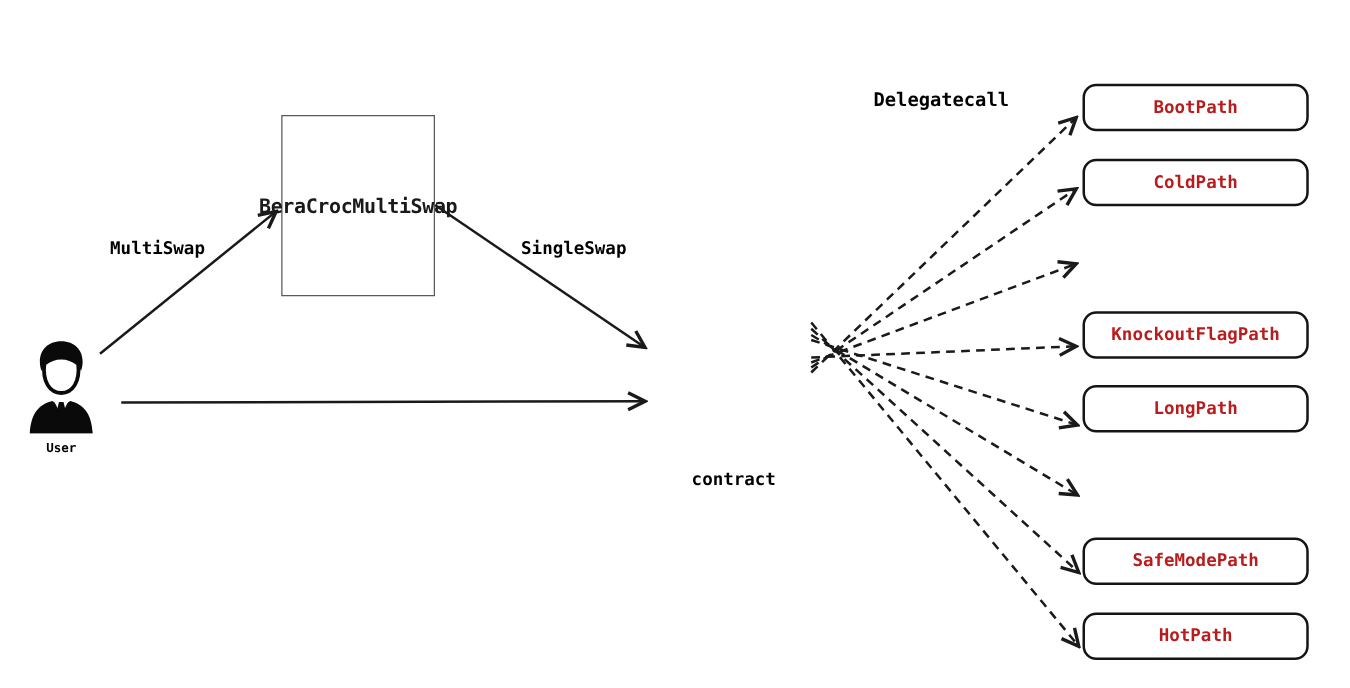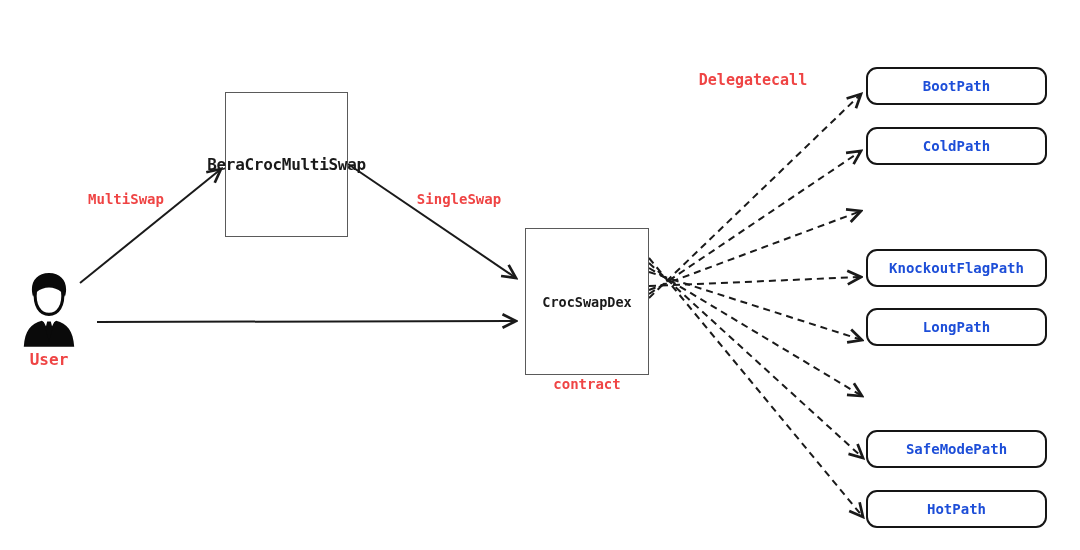--- a/index.html
+++ b/index.html
@@ -13,7 +13,7 @@
   .dashed { stroke:#1a1a1a; stroke-width:2;   fill:none; stroke-dasharray:7 5; }
   .lbl {
     position:absolute; transform:translate(-50%,-50%);
-    font-weight:bold; color:#ef4444; white-space:nowrap;
+    font-weight:bold; color:#000000; white-space:nowrap;
   }
   .node {
     position:absolute; background:#ffffff; border:1.5px solid #5a5a5a;

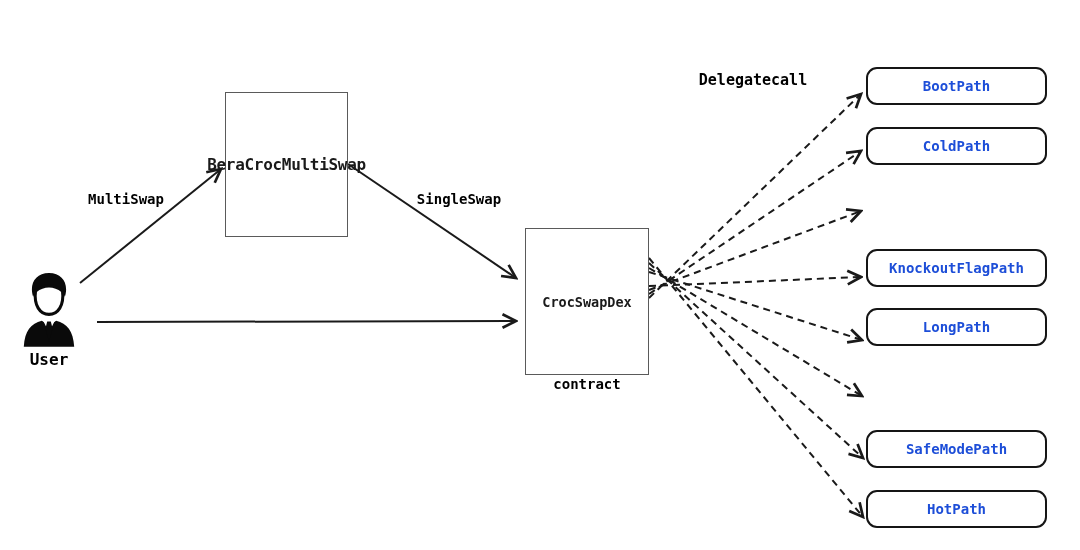--- a/index.html
+++ b/index.html
@@ -26,7 +26,7 @@
     position:absolute; left:866px; width:181px; height:38px;
     background:#ffffff; border:2.2px solid #151515; border-radius:11px;
     display:flex; align-items:center; justify-content:center;
-    font-weight:bold; font-size:14px; color:#1d4ed8; box-sizing:border-box;
+    font-weight:bold; font-size:14px; color:#b91c1c; box-sizing:border-box;
   }
   .user-icon { position:absolute; left:22px; top:271px; width:54px; height:76px; }
   .lbl-multiswap   { left:126px; top:199px; font-size:14px; }

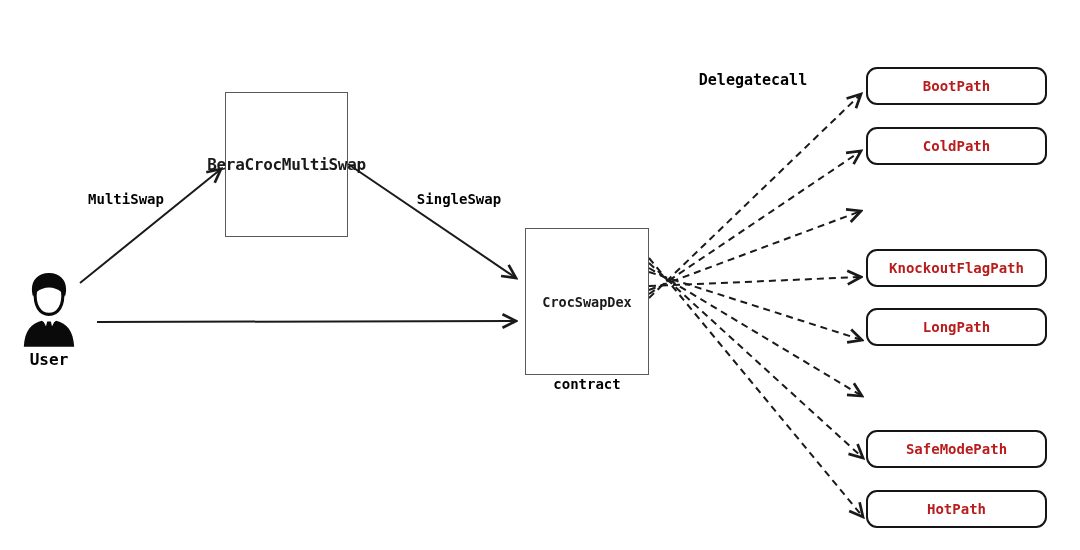--- a/index.html
+++ b/index.html
@@ -76,7 +76,6 @@
   <div class="lbl lbl-delegate">Delegatecall</div>
 
   <div class="node node-beracroc">BeraCrocMultiSwap</div>
-  <div class="node node-dex">CrocSwapDex</div>
   <div class="lbl lbl-contract">contract</div>
 
   <div class="path-box" style="top:67px">BootPath</div>

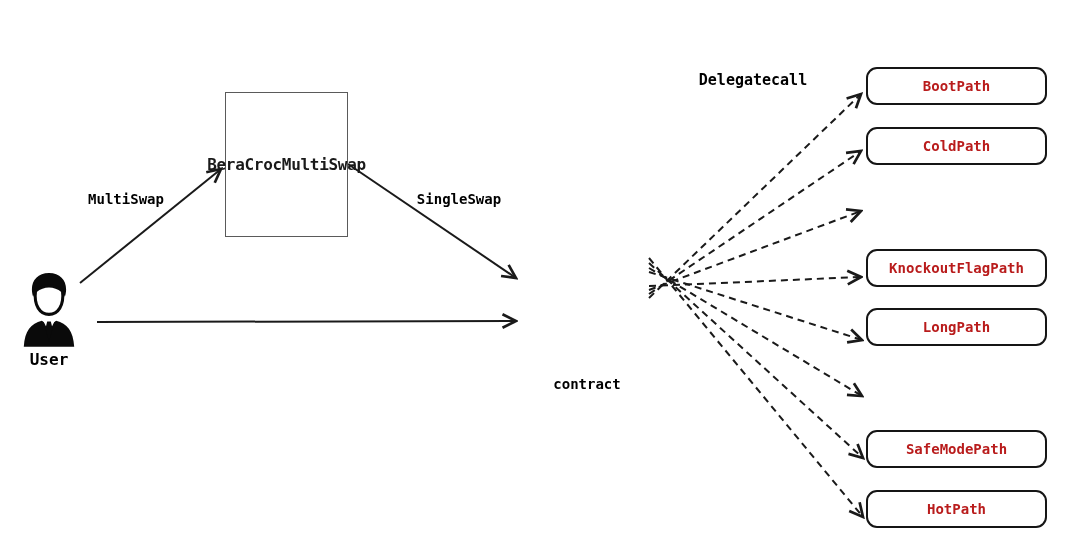--- a/index.html
+++ b/index.html
@@ -34,7 +34,7 @@
   .lbl-addliq      { left:303px; top:307px; font-size:15px; }
   .lbl-delegate    { left:753px; top:80px;  font-size:15px; }
   .lbl-contract    { left:587px; top:384px; font-size:14px; }
-  .lbl-user        { left:49px;  top:359px; font-size:16px; }
+  .lbl-user        { left:49px;  top:359px; font-size:10px; }
 </style>
 </head>
 <body>

